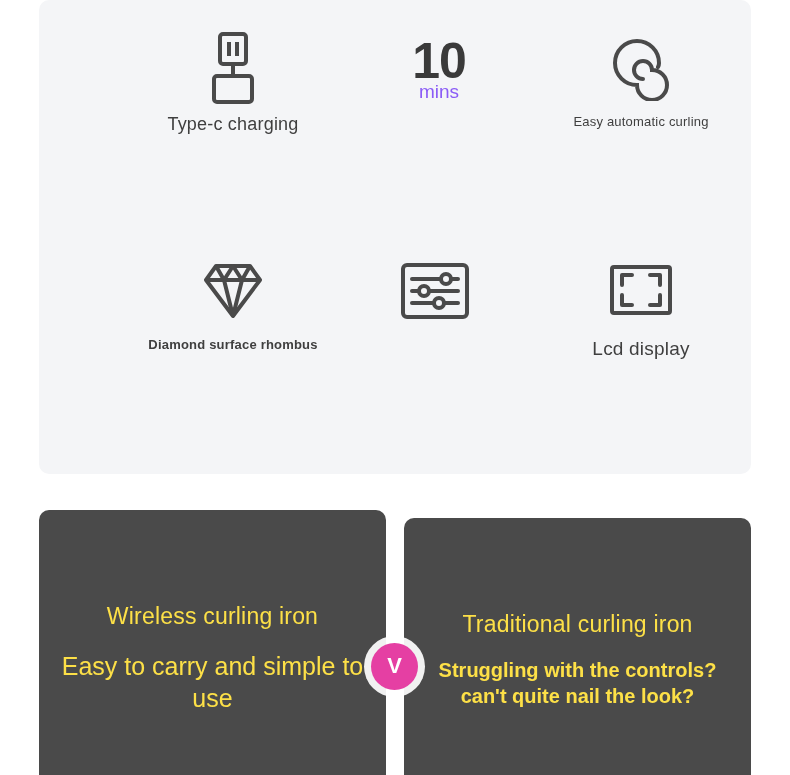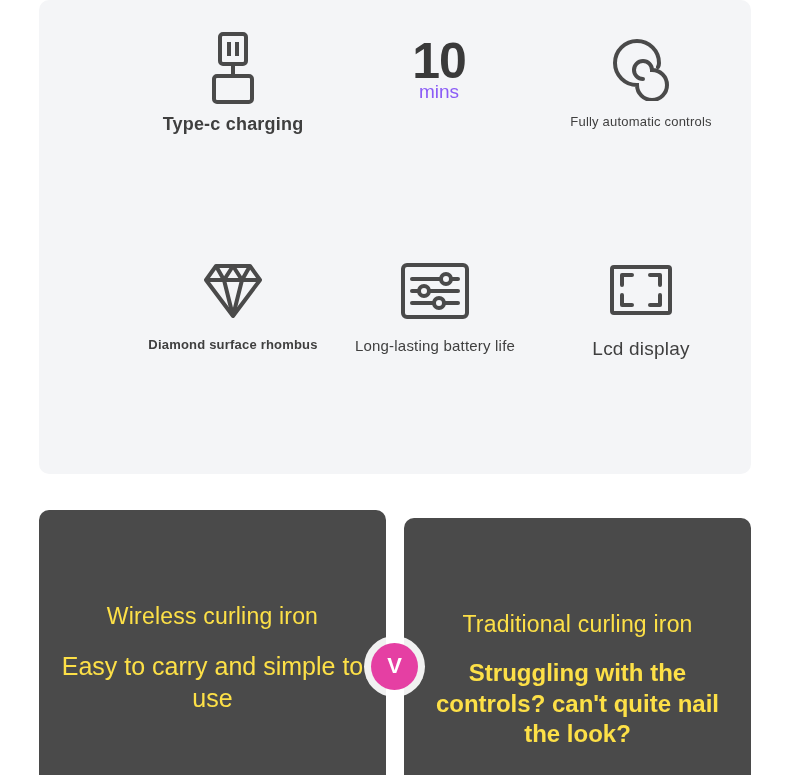--- a/index.html
+++ b/index.html
@@ -63,7 +63,7 @@
   .f5 { left: 288px; top: 245px; width: 216px; }
   .f6 { left: 494px; top: 245px; width: 216px; }
 
-  .f1 .caption { font-size: 18px; font-weight: 700; text-align: center; }
+  .f1 .caption { font-size: 18px; font-weight: 400; text-align: center; }
   .f2 .caption { font-size: 15px; font-weight: 700; }
   .f3 .caption { font-size: 13px; font-weight: 400; }
   .f4 .caption { font-size: 13px; font-weight: 700; }

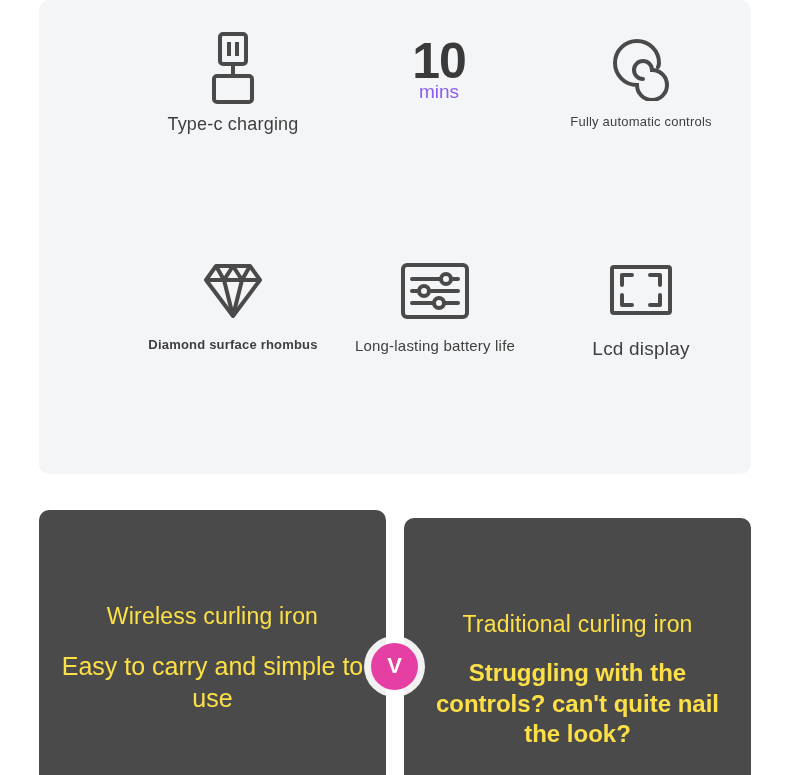--- a/index.html
+++ b/index.html
@@ -201,7 +201,7 @@
           <path d="M37 44 a9 9 0 1 1 9-9 a15 15 0 1 1 -15 15 a22 22 0 1 1 22-22 a8 8 0 0 1 -1 4"></path>
         </svg>
       </div>
-      <div class="caption">Fully automatic controls</div>
+      <div class="caption">Easy automatic curling</div>
     </div>
 
     <div class="feature f4">

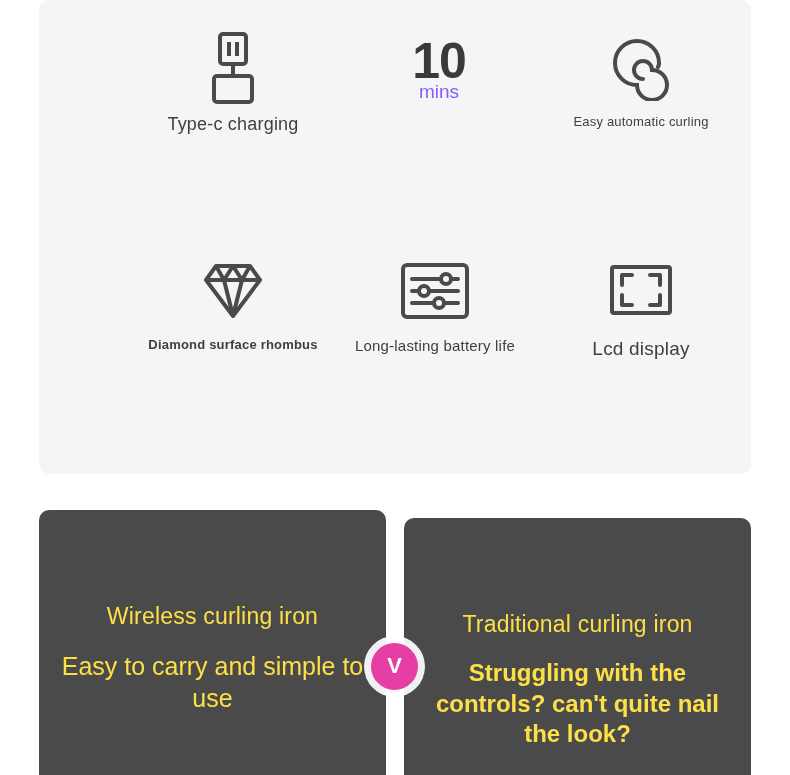--- a/index.html
+++ b/index.html
@@ -229,7 +229,6 @@
           <circle cx="41" cy="43" r="5" fill="#f4f5f7"></circle>
         </svg>
       </div>
-      <div class="caption">Long-lasting battery life</div>
     </div>
 
     <div class="feature f6">

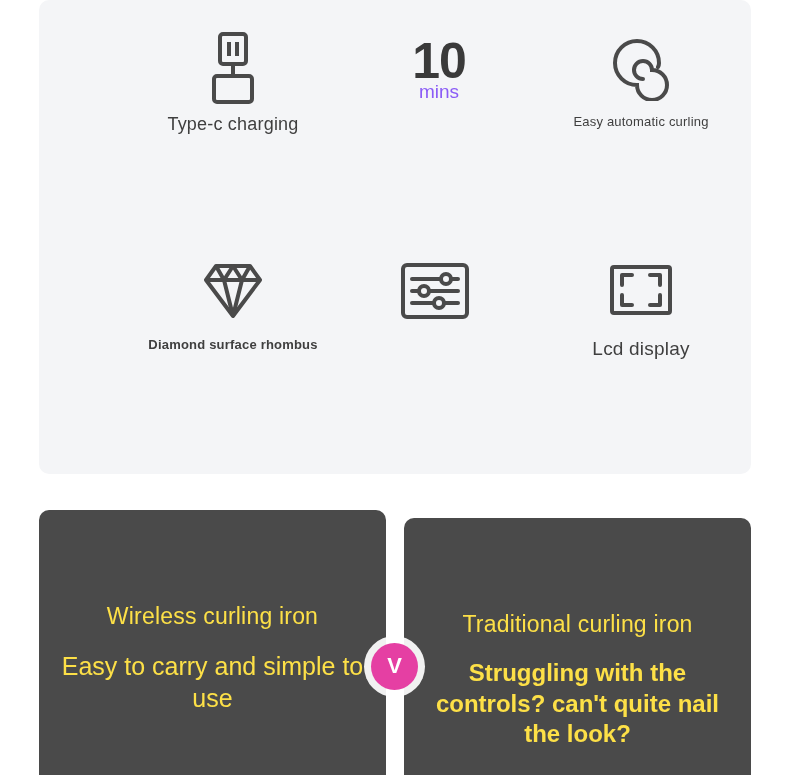--- a/index.html
+++ b/index.html
@@ -138,7 +138,7 @@
     text-align: center;
   }
   .card-right .card-sub {
-    font-size: 24px;
+    font-size: 20px;
     font-weight: 700;
   }
 

